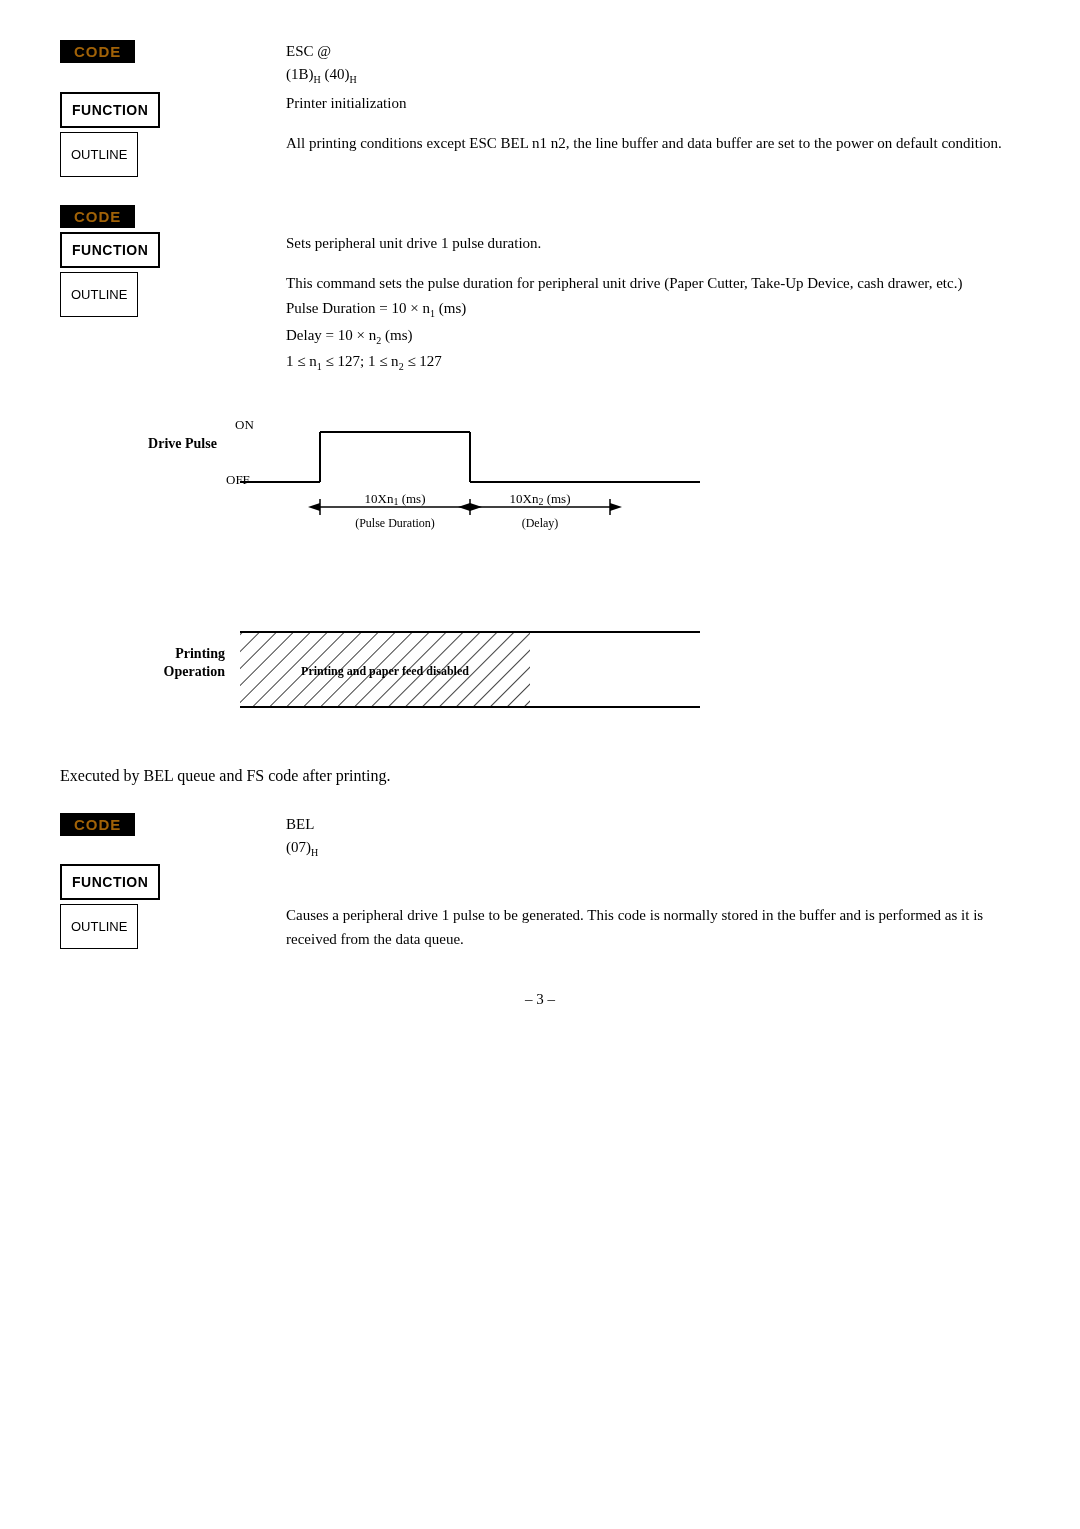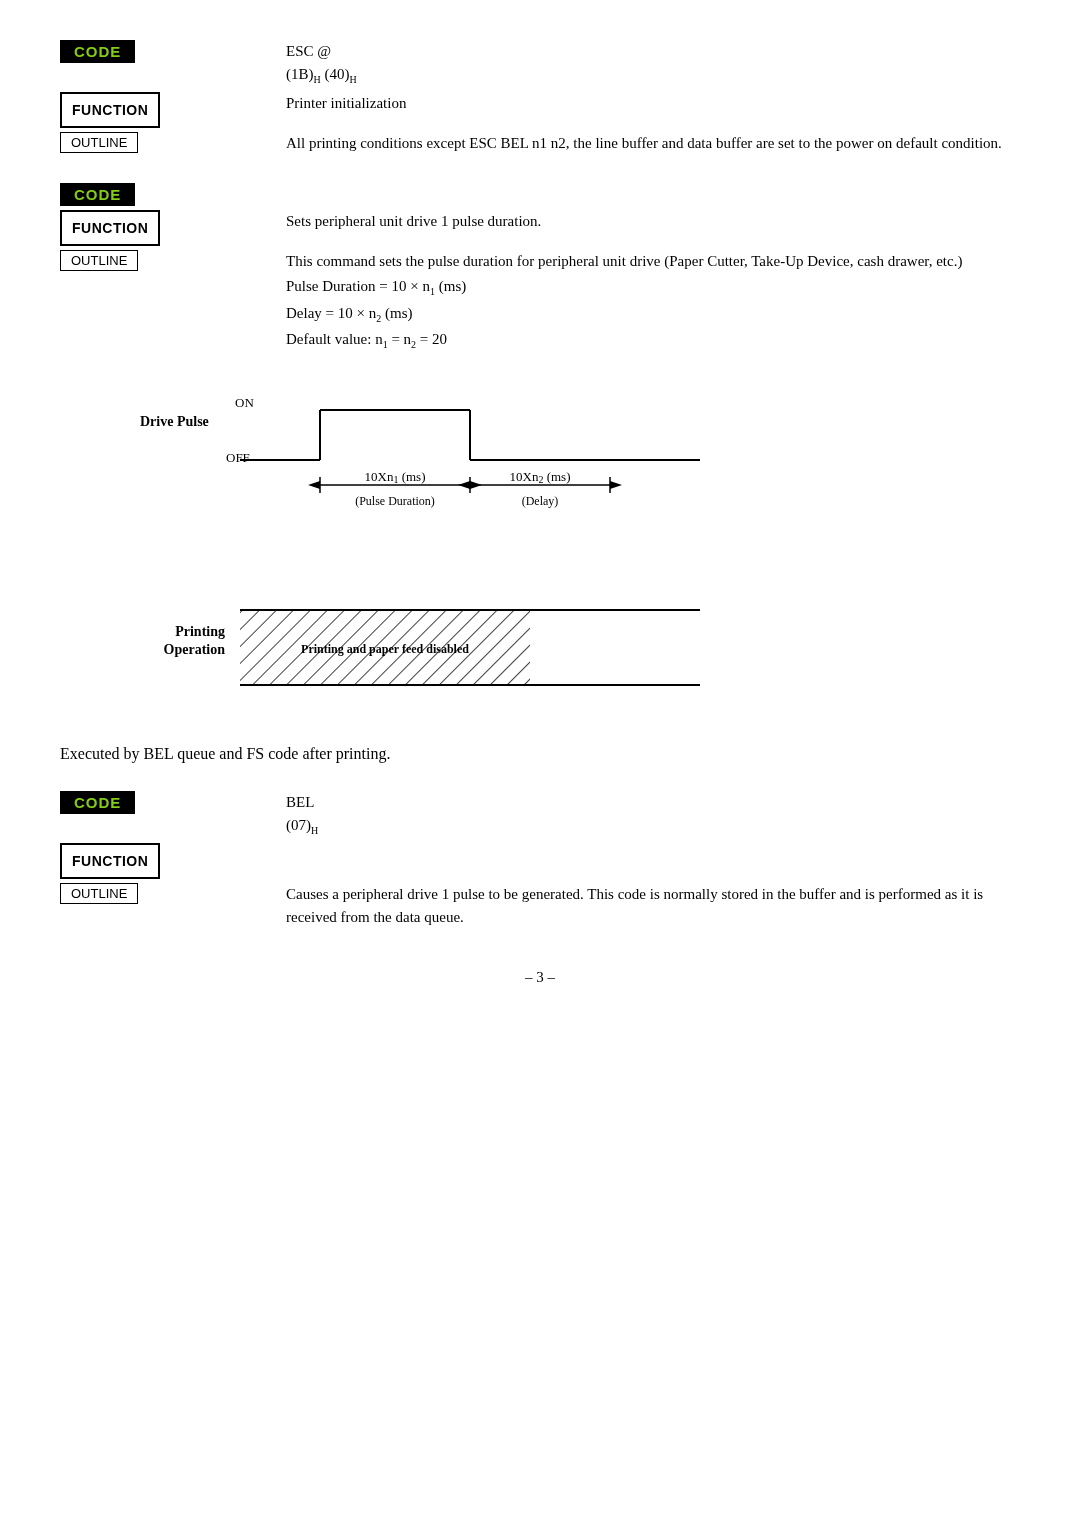--- a/index.html
+++ b/index.html
@@ -27,7 +27,7 @@
 
     .code-label {
       background: #000;
-      color: #84cc16;
+      color: #a16207;
       font-weight: bold;
       font-size: 15px;
       padding: 3px 14px;

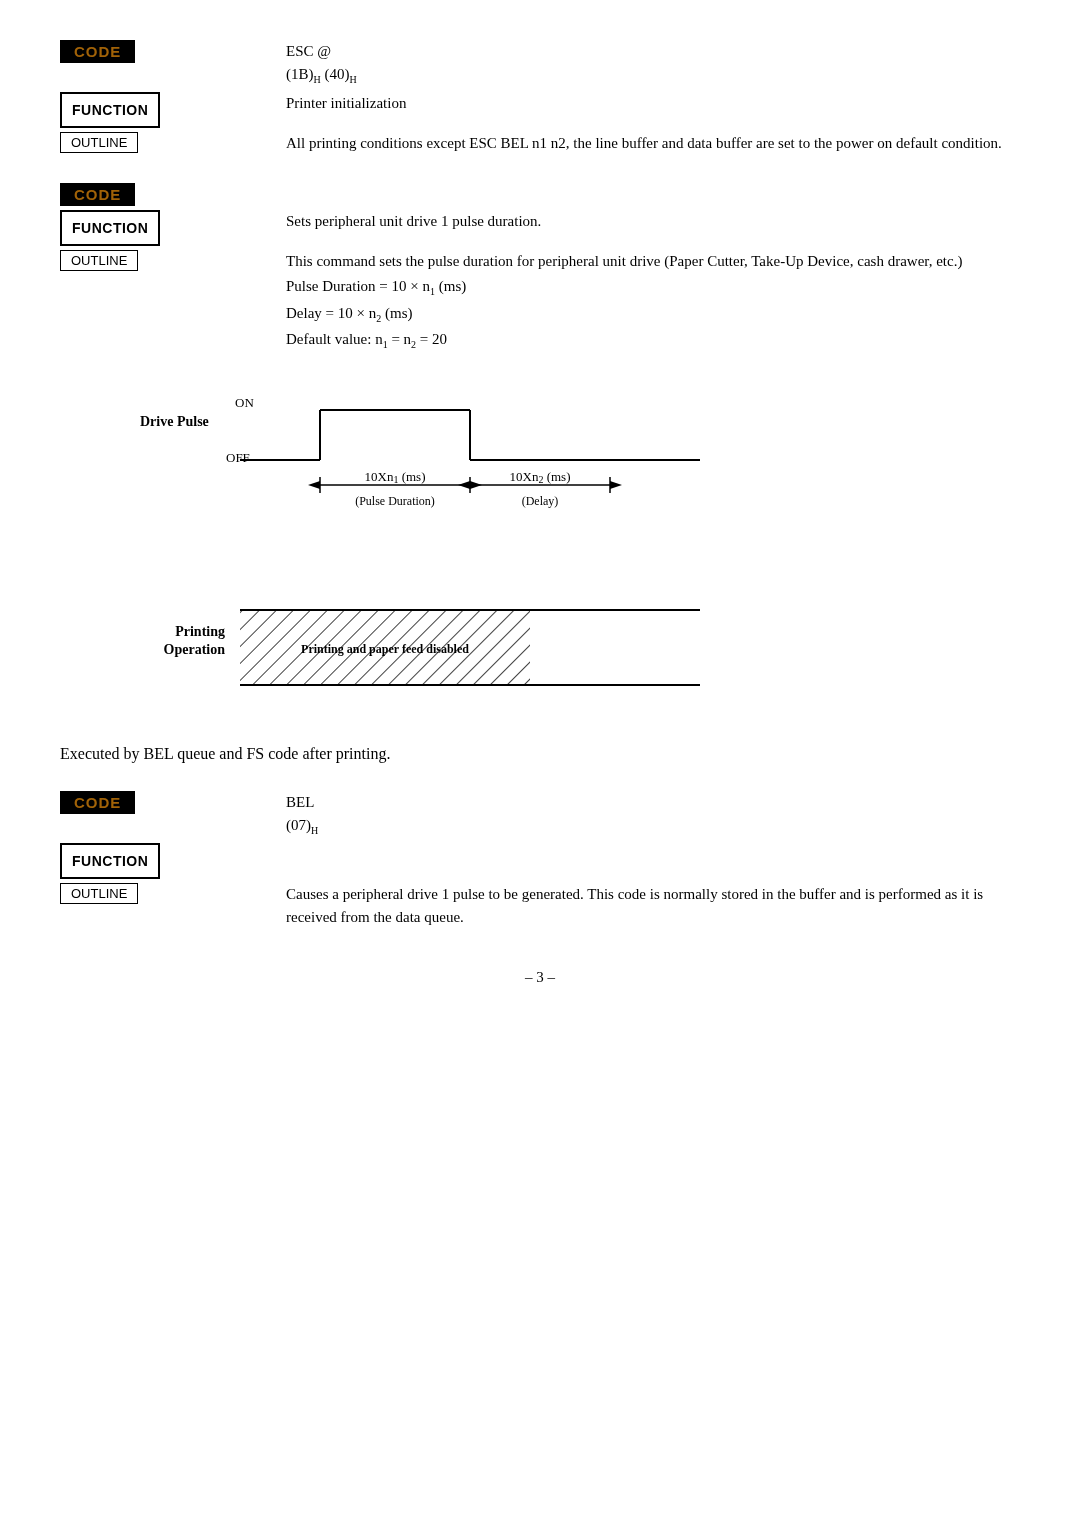--- a/index.html
+++ b/index.html
@@ -49,7 +49,7 @@
     .outline-label {
       border: 1px solid #000;
       font-size: 13px;
-      padding: 2px 10px;
+      padding: 14px 10px;
       display: inline-block;
       font-family: Arial, sans-serif;
     }

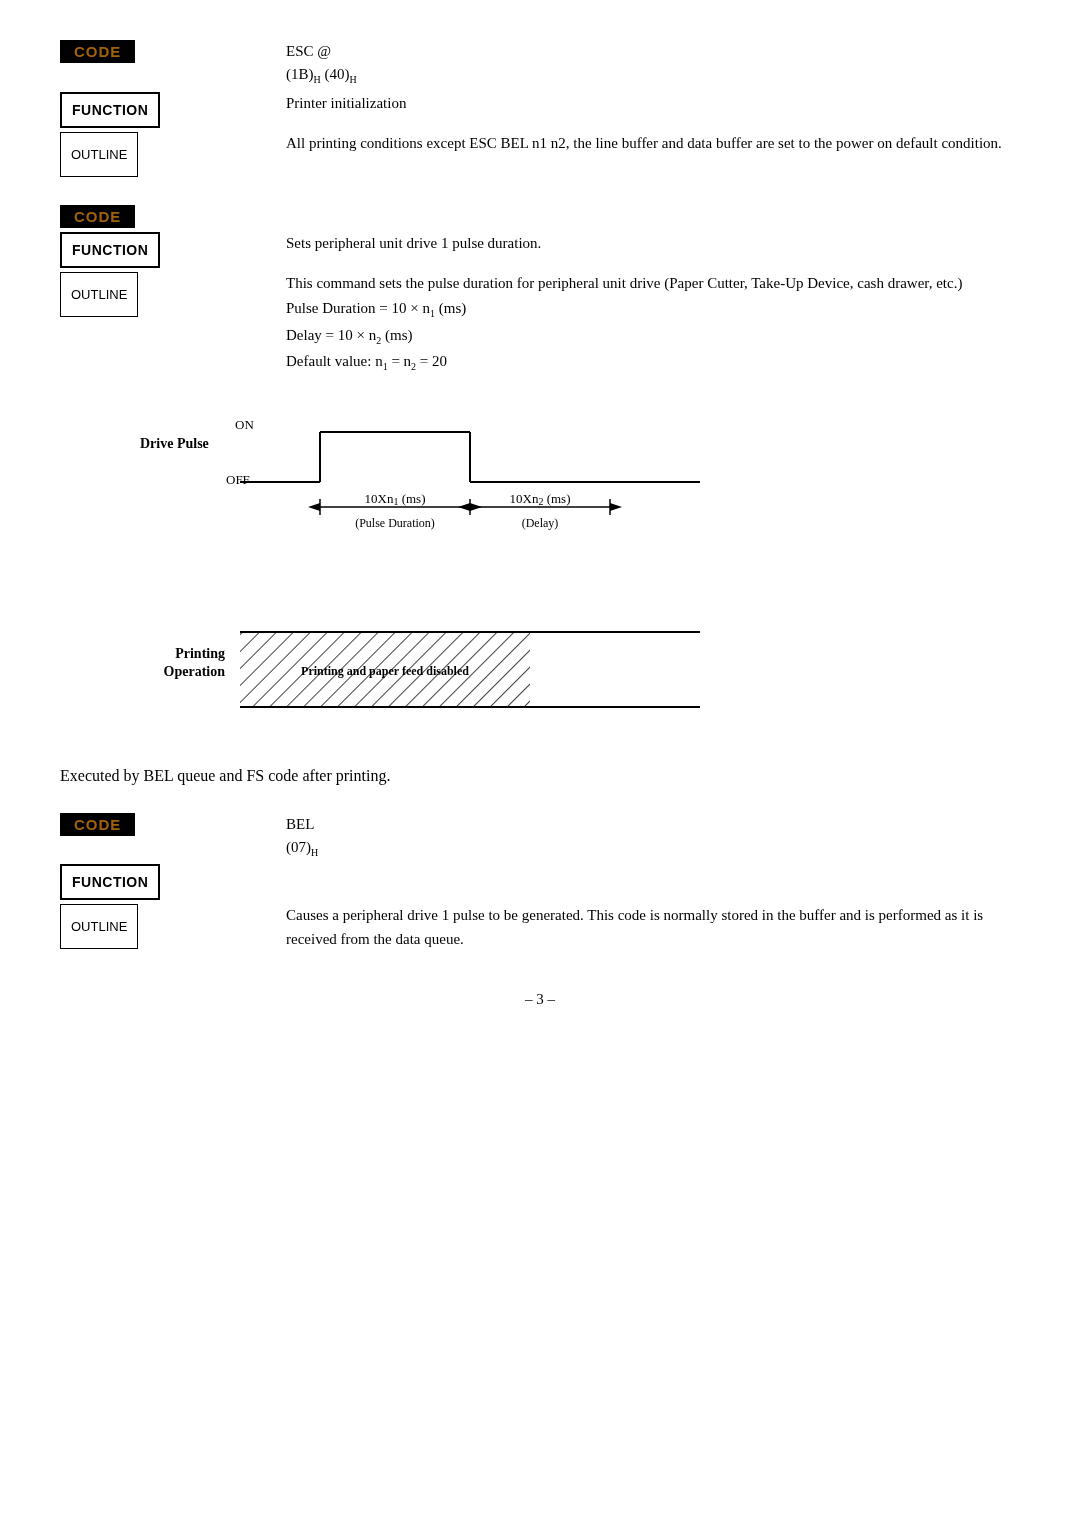--- a/index.html
+++ b/index.html
@@ -133,6 +133,7 @@
       <p>This command sets the pulse duration for peripheral unit drive (Paper Cutter, Take-Up Device, cash drawer, etc.)</p>
       <p>Pulse Duration = 10 × n<sub>1</sub> (ms)</p>
       <p>Delay = 10 × n<sub>2</sub> (ms)</p>
+      <p>1 ≤ n<sub>1</sub> ≤ 127; 1 ≤ n<sub>2</sub> ≤ 127</p>
       <p>Default value: n<sub>1</sub> = n<sub>2</sub> = 20</p>
     </div>
   </div>

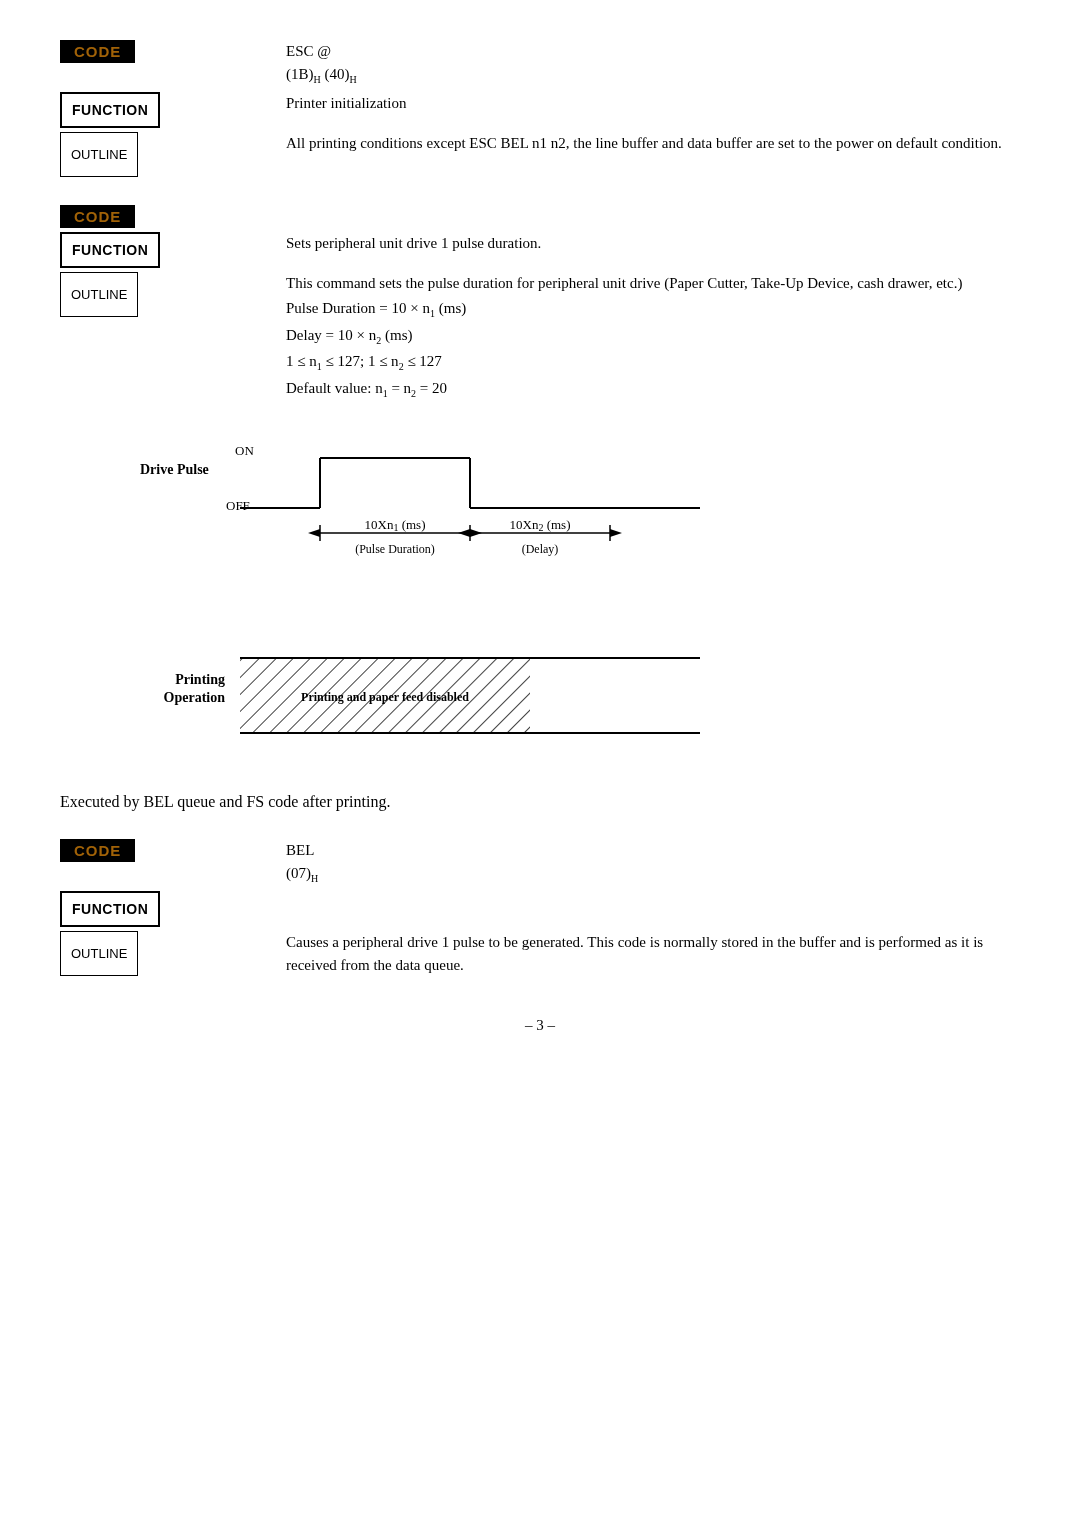--- a/index.html
+++ b/index.html
@@ -134,7 +134,6 @@
       <p>Pulse Duration = 10 × n<sub>1</sub> (ms)</p>
       <p>Delay = 10 × n<sub>2</sub> (ms)</p>
       <p>1 ≤ n<sub>1</sub> ≤ 127; 1 ≤ n<sub>2</sub> ≤ 127</p>
-      <p>Default value: n<sub>1</sub> = n<sub>2</sub> = 20</p>
     </div>
   </div>
 </div>

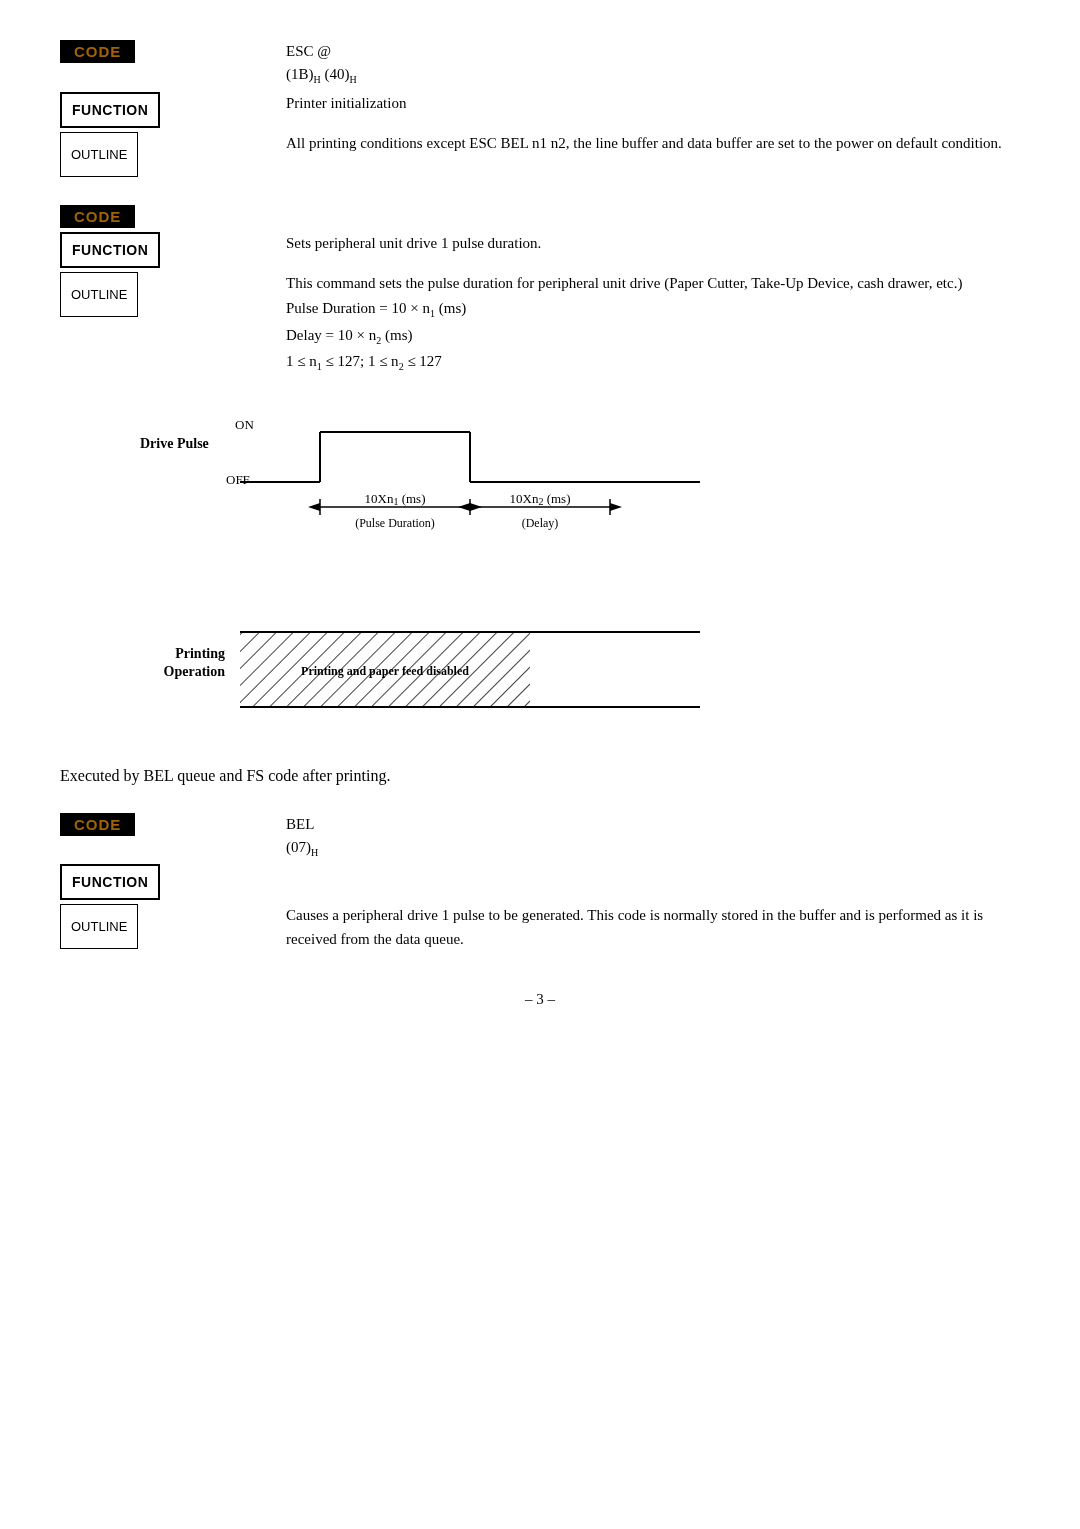--- a/index.html
+++ b/index.html
@@ -143,7 +143,7 @@
 
     <div style="position:absolute; left:95px; top:10px; font-size:13px;">ON</div>
 
-    <div style="position:absolute; left:0px; top:28px; font-weight:bold; font-size:14px; text-align:left; width:85px; line-height:1.3;">Drive Pulse</div>
+    <div style="position:absolute; left:0px; top:28px; font-weight:bold; font-size:14px; text-align:center; width:85px; line-height:1.3;">Drive Pulse</div>
 
     <div style="position:absolute; left:86px; top:65px; font-size:13px;">OFF–</div>
 

